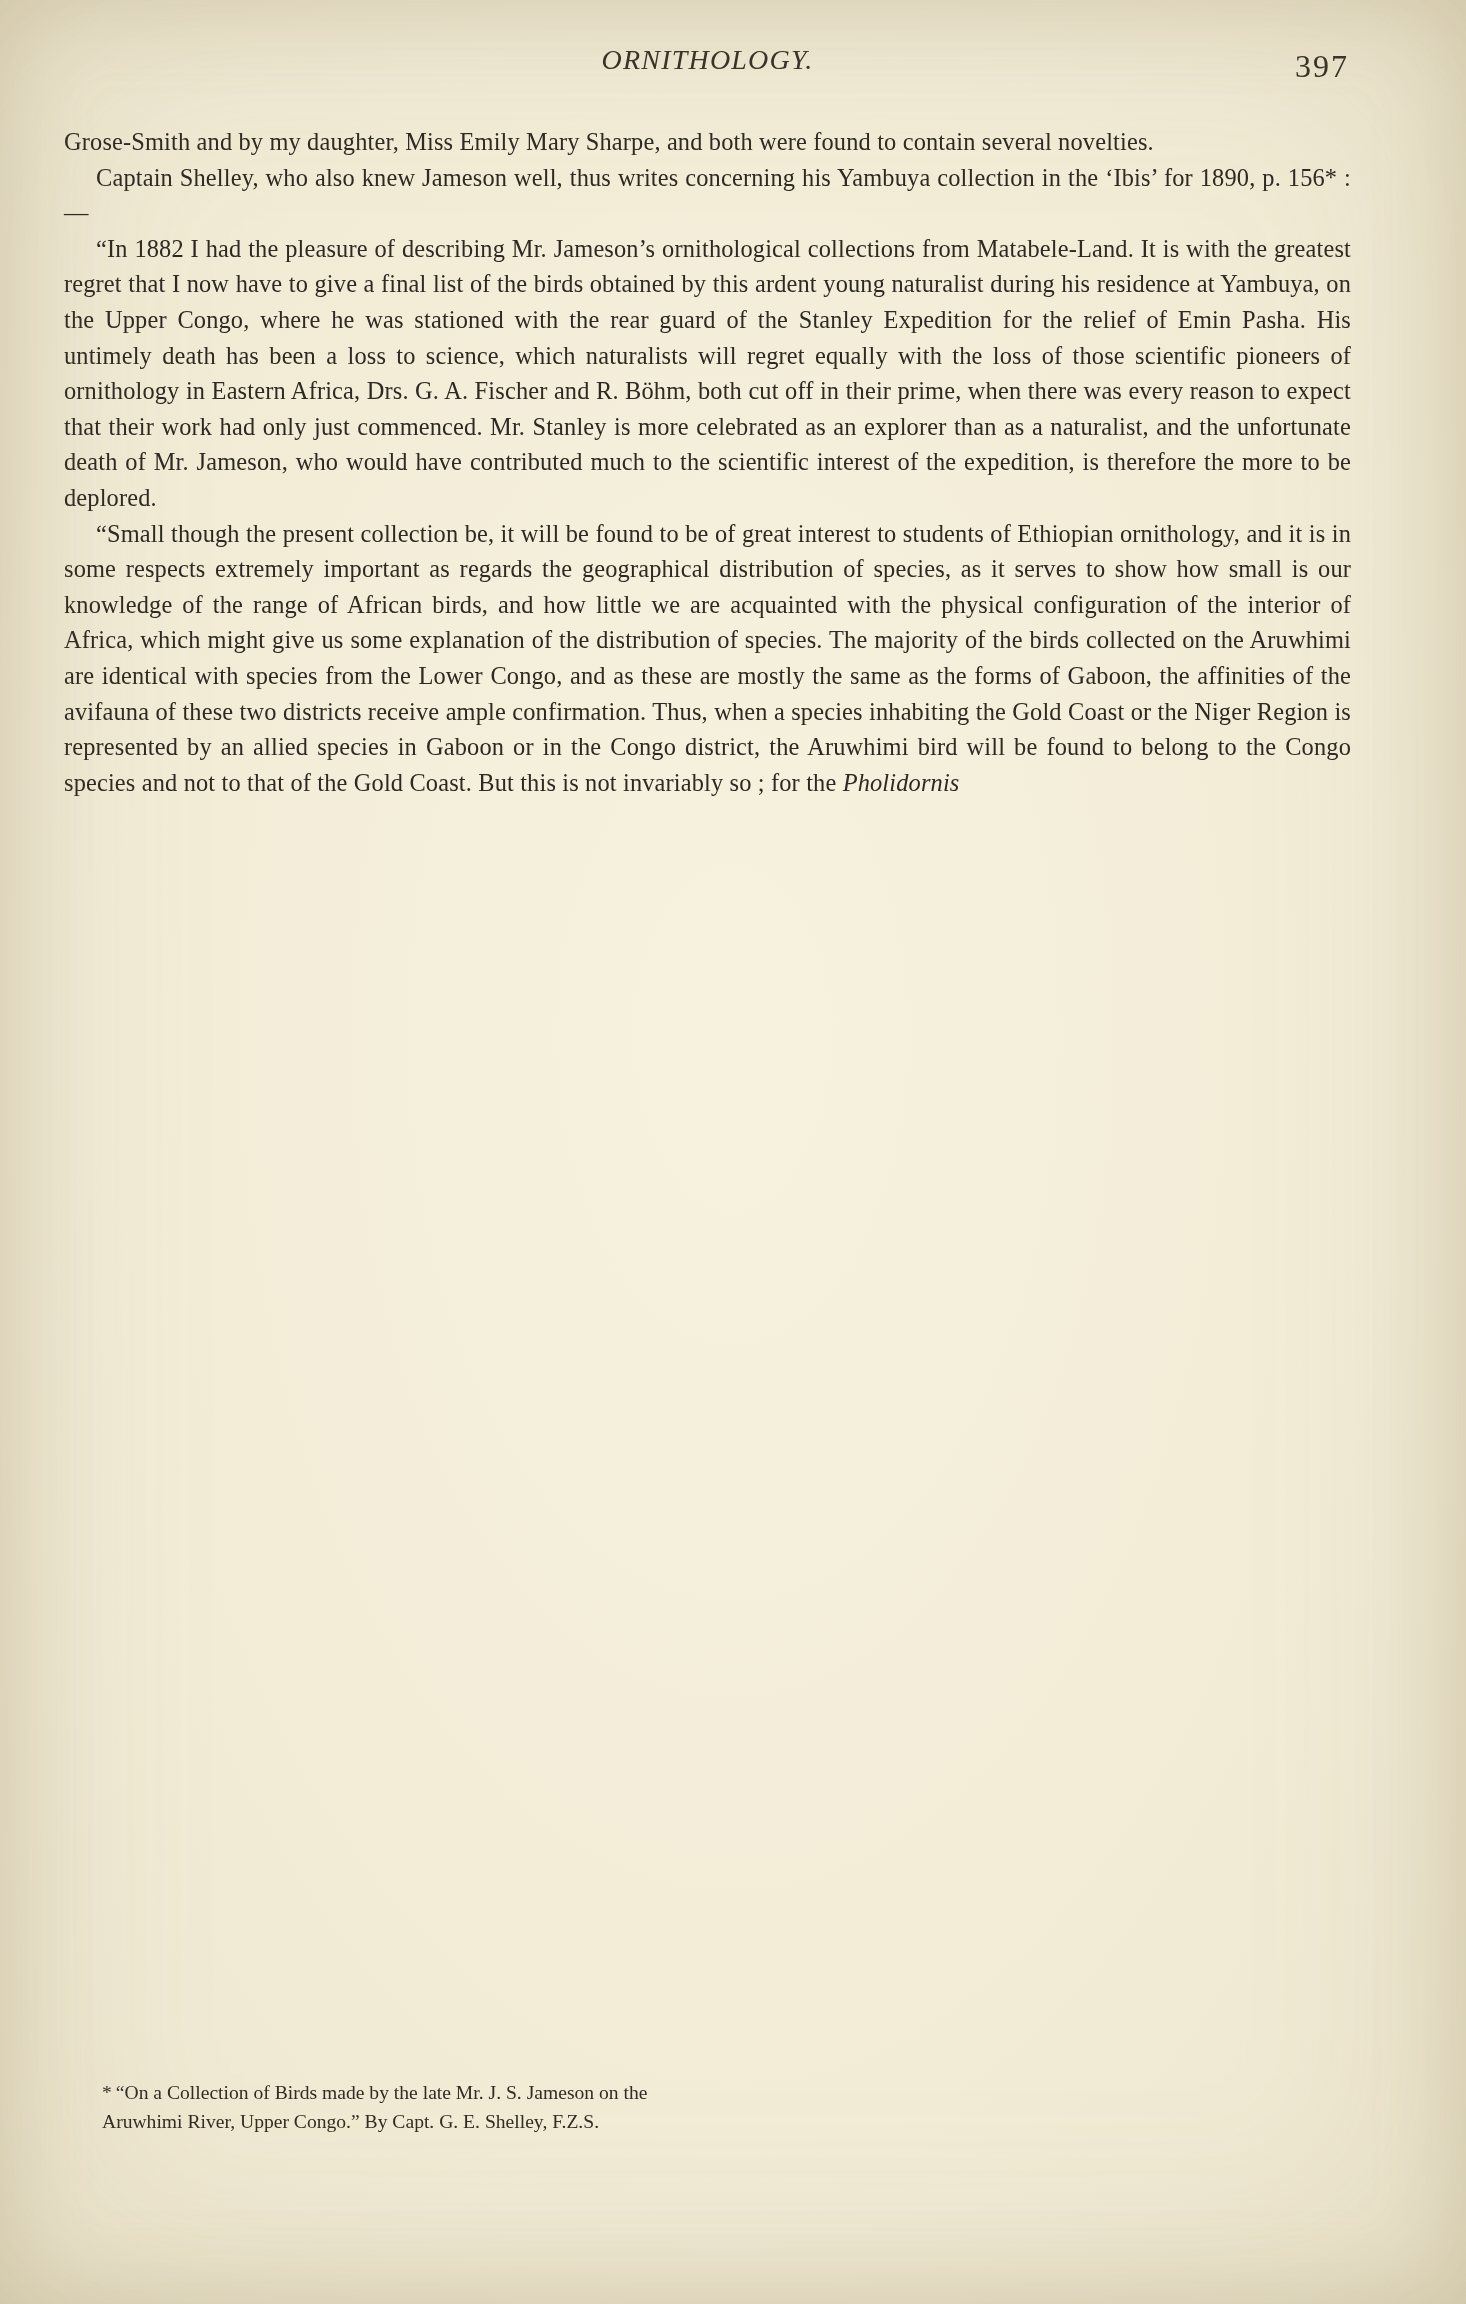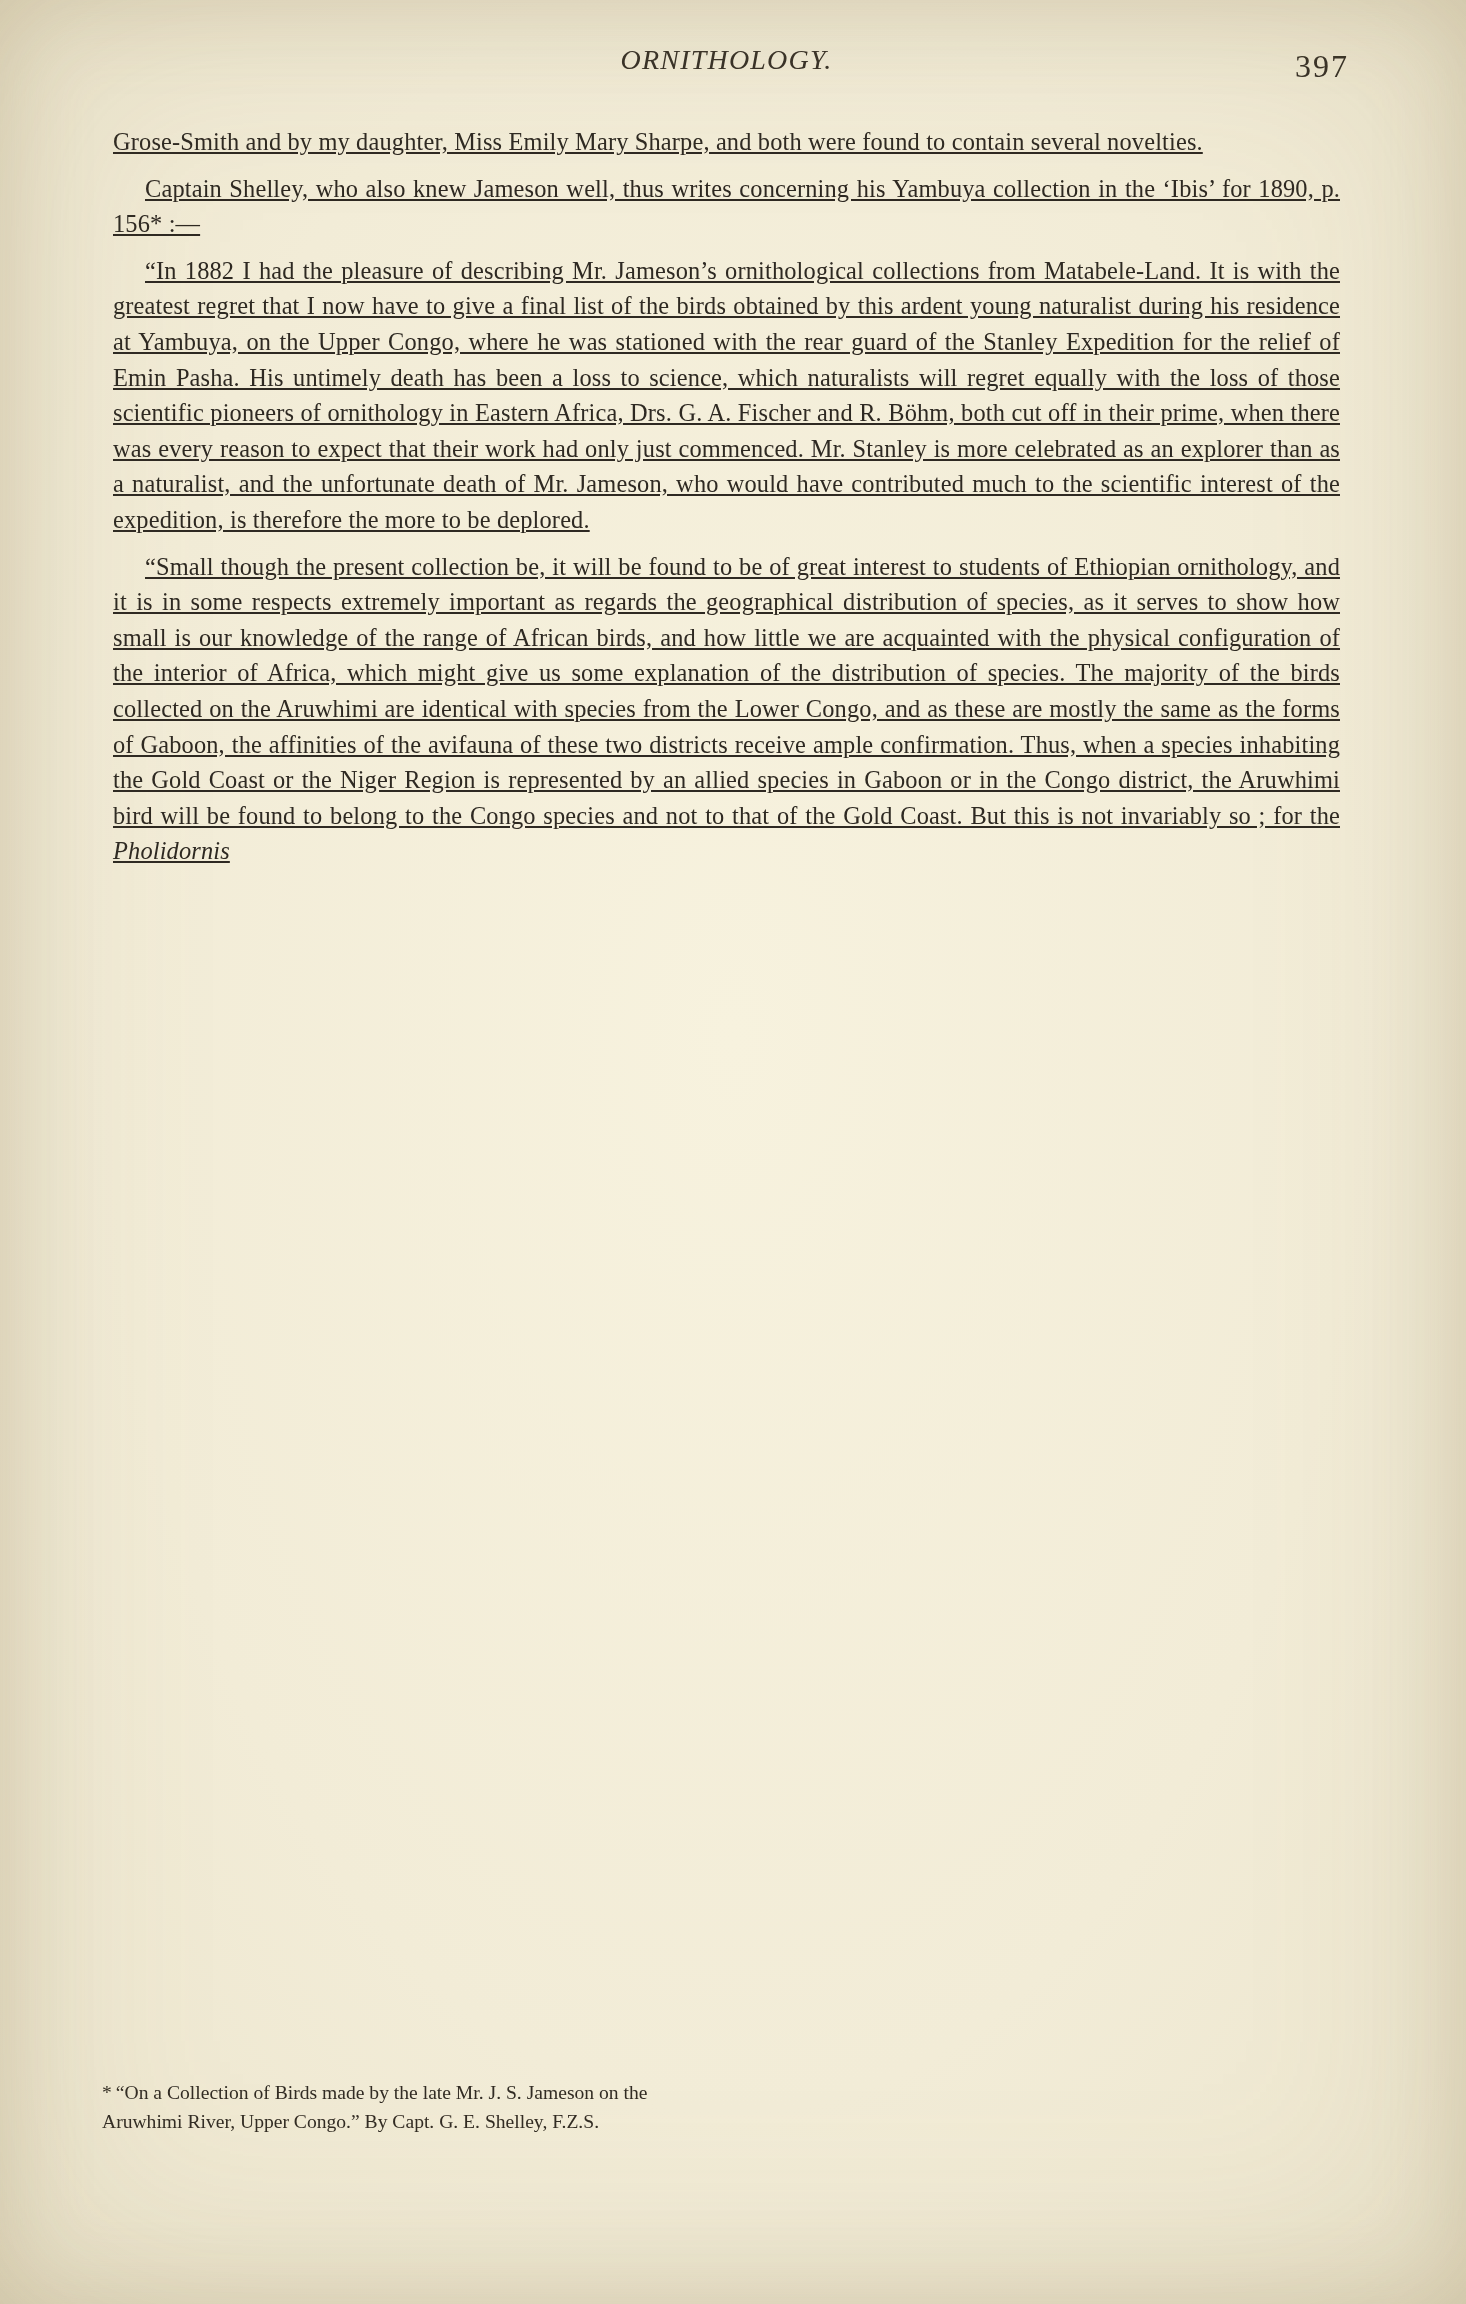--- a/index.html
+++ b/index.html
@@ -32,7 +32,7 @@
   .content {
     position: absolute;
     left: 0; top: 0; right: 0; bottom: 0;
-    padding: 44px 115px 0 102px;
+    padding: 44px 115px 0 64px;
     box-sizing: border-box;
   }
   .runninghead {

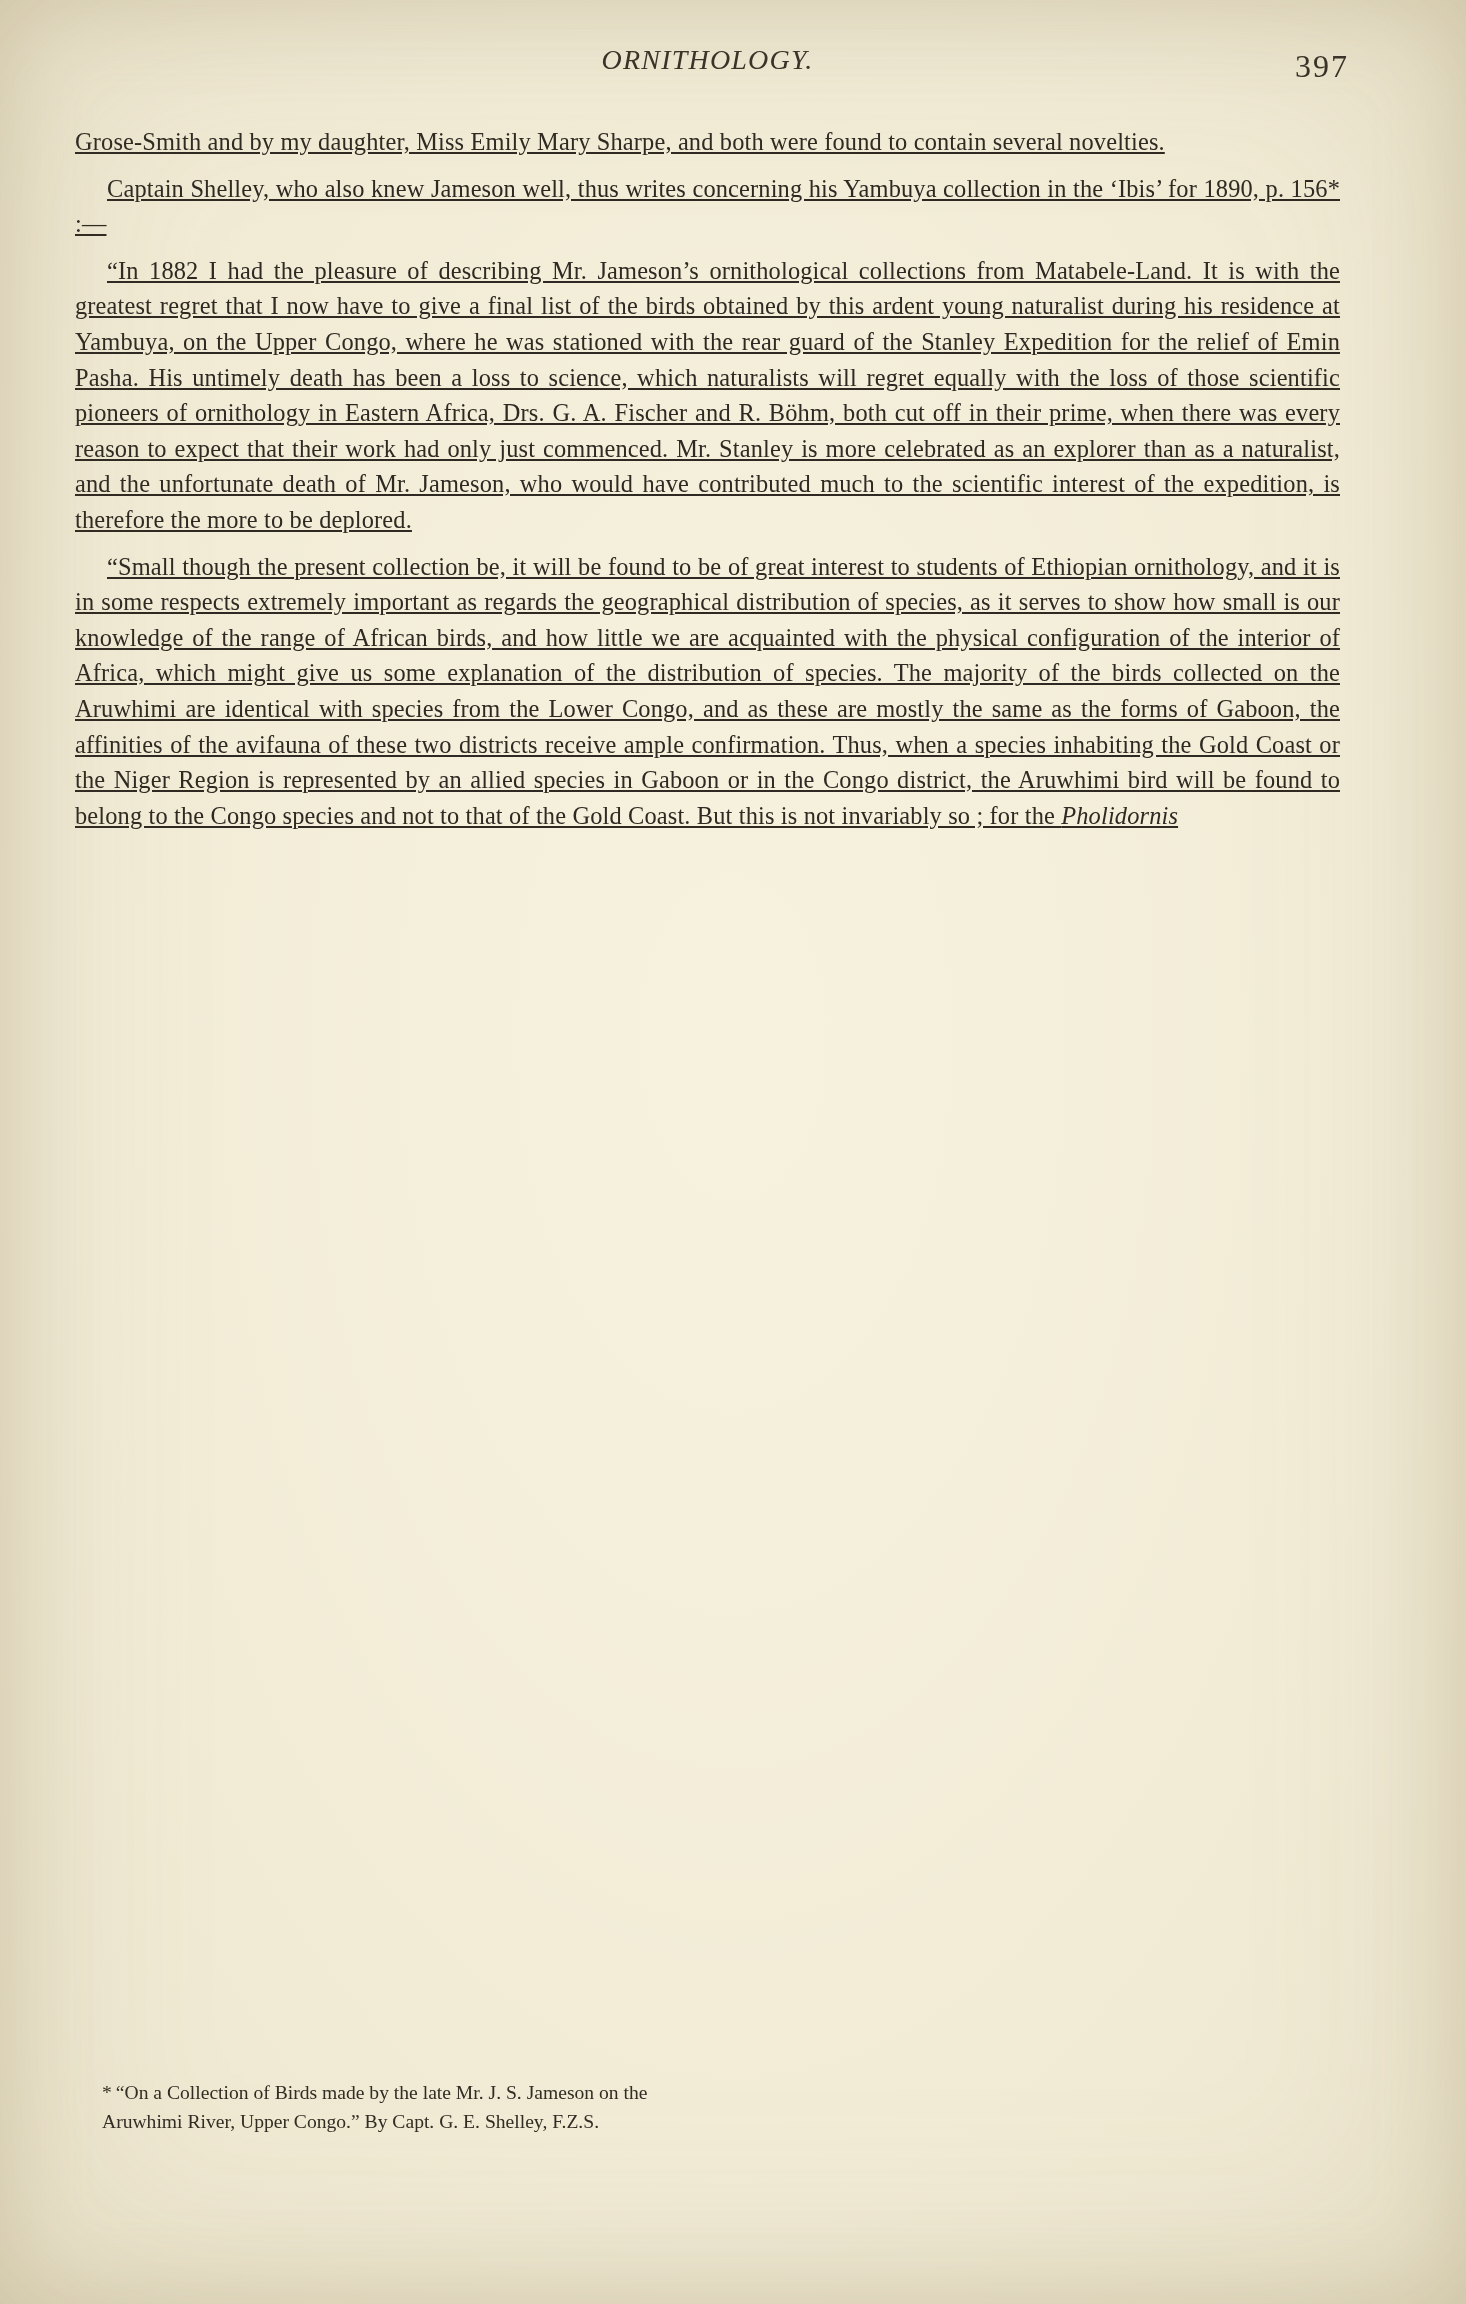--- a/index.html
+++ b/index.html
@@ -68,9 +68,8 @@
     letter-spacing: 0.15px;
   }
   .body-text p {
-    margin: 11px;
+    margin: 0;
     text-indent: 32px;
-    text-decoration: underline;
   }
   .body-text p.noindent {
     text-indent: 0;

